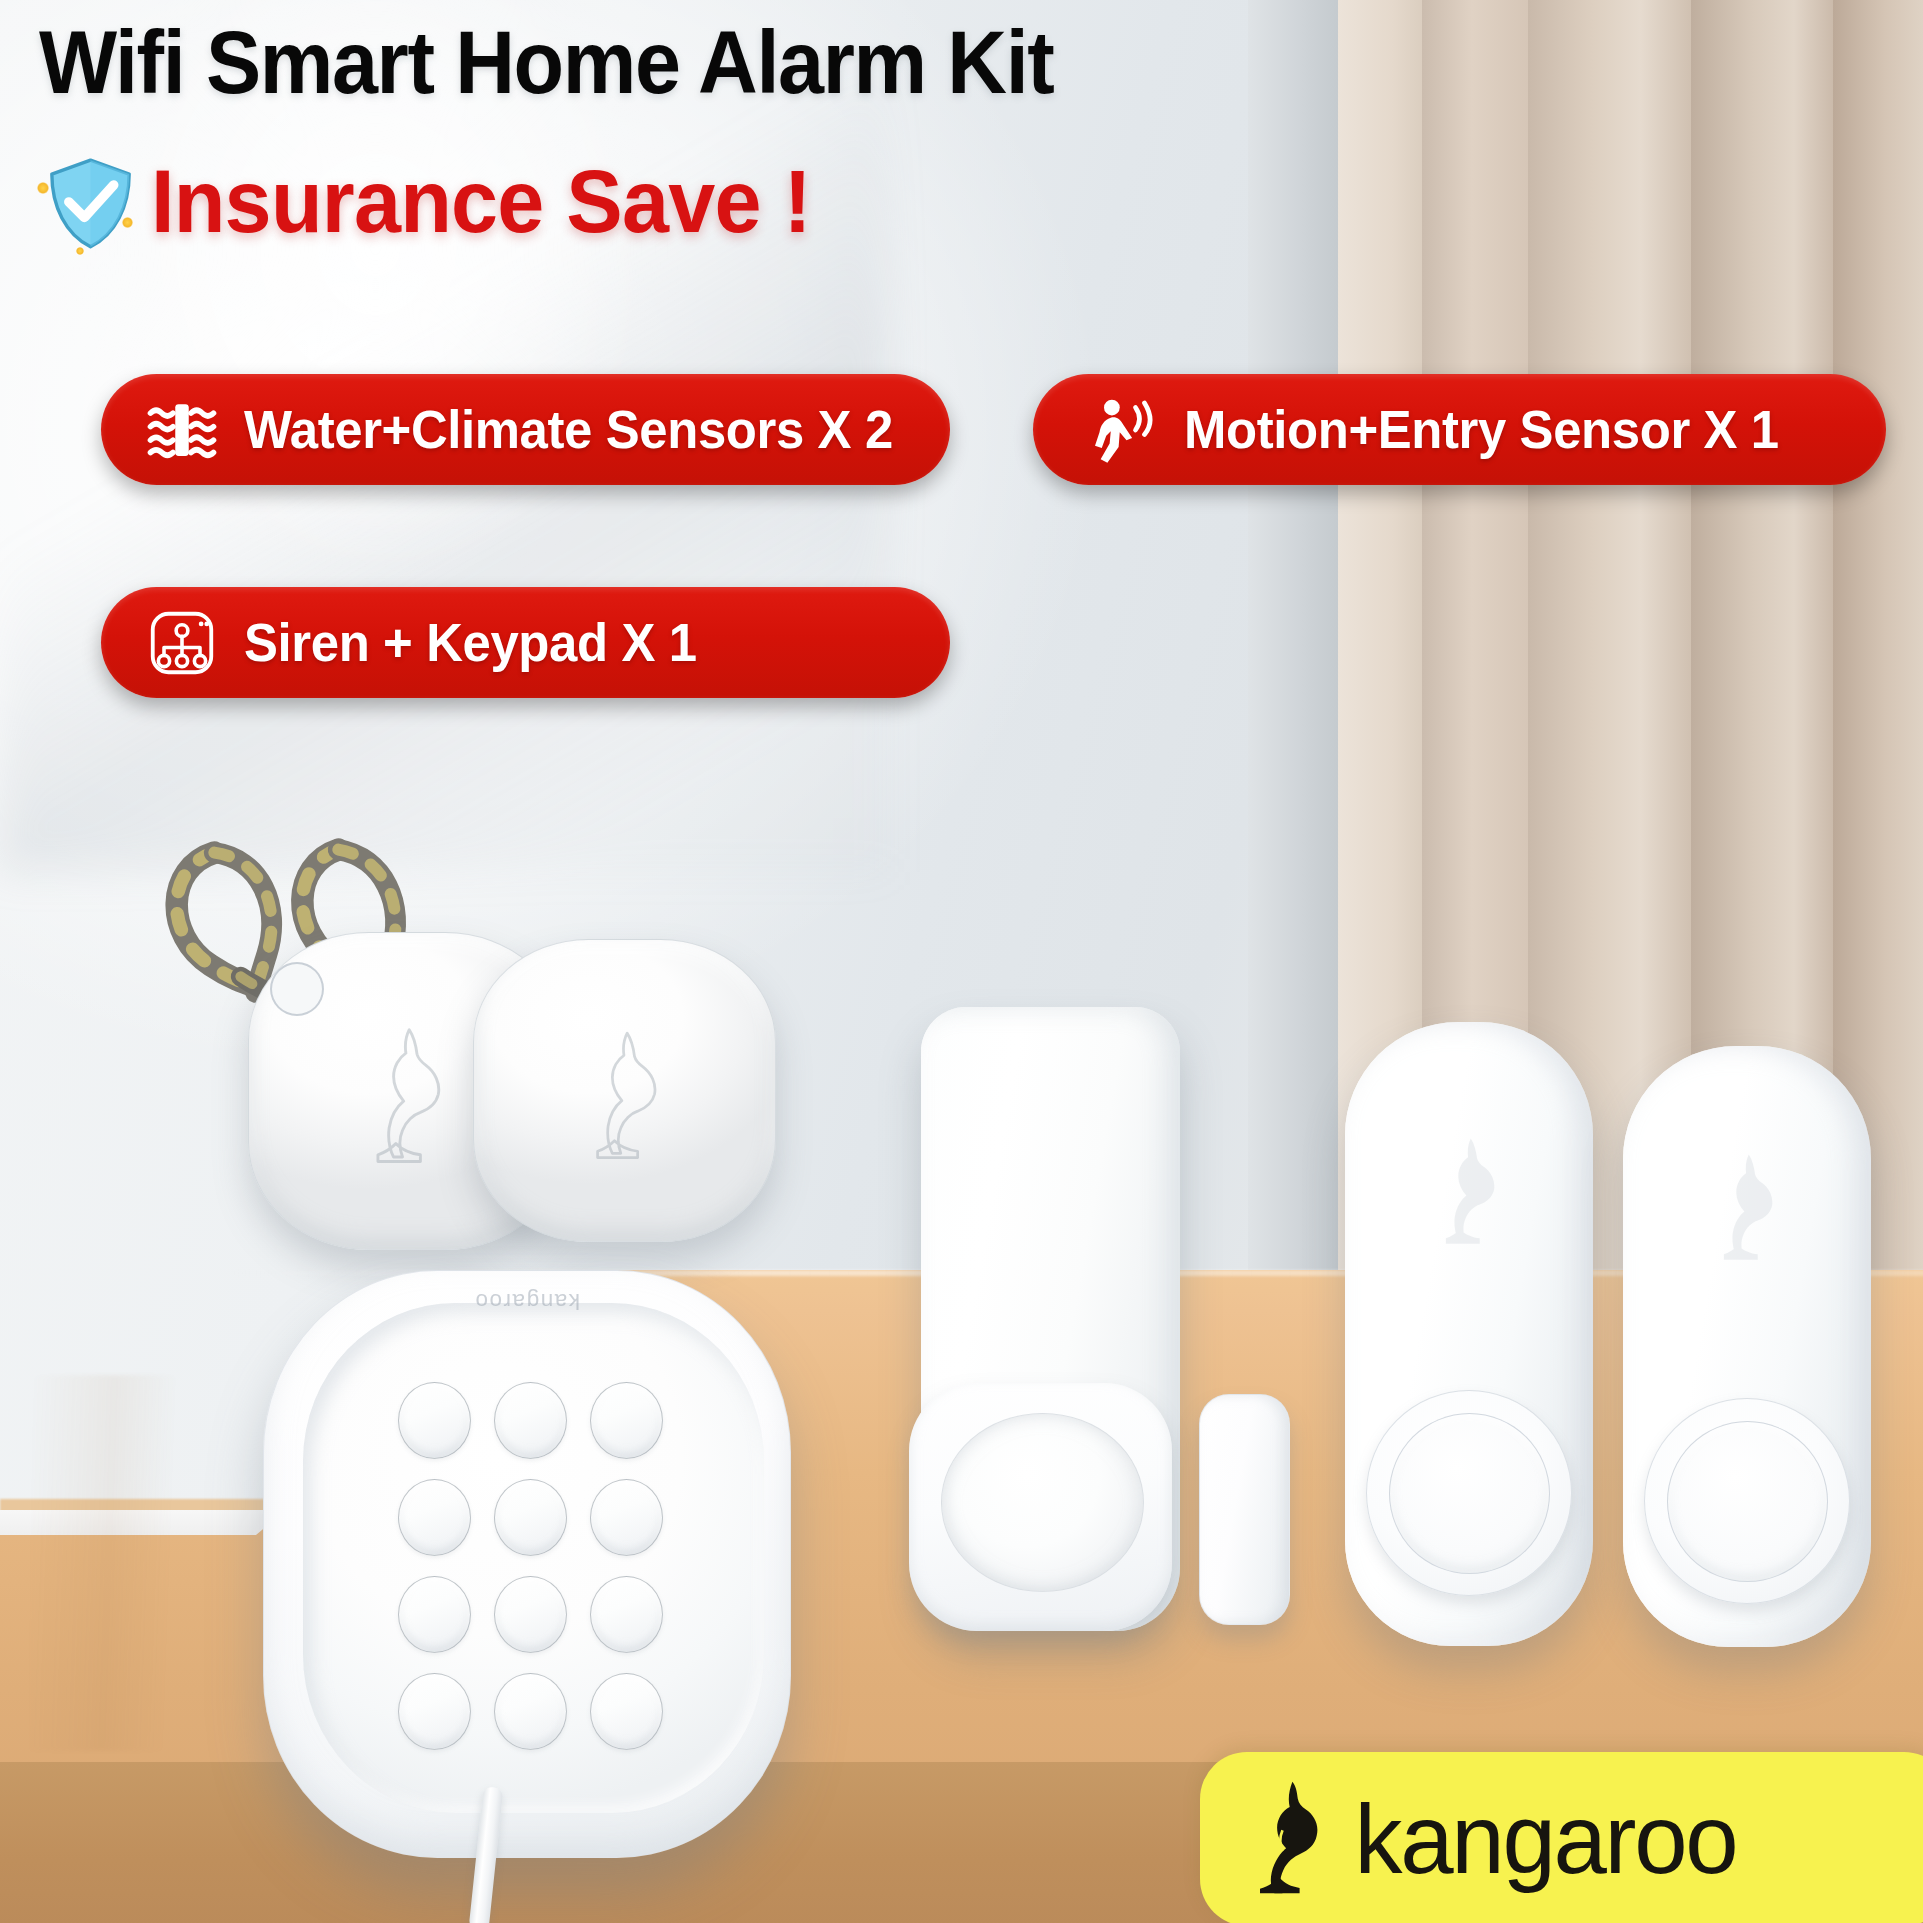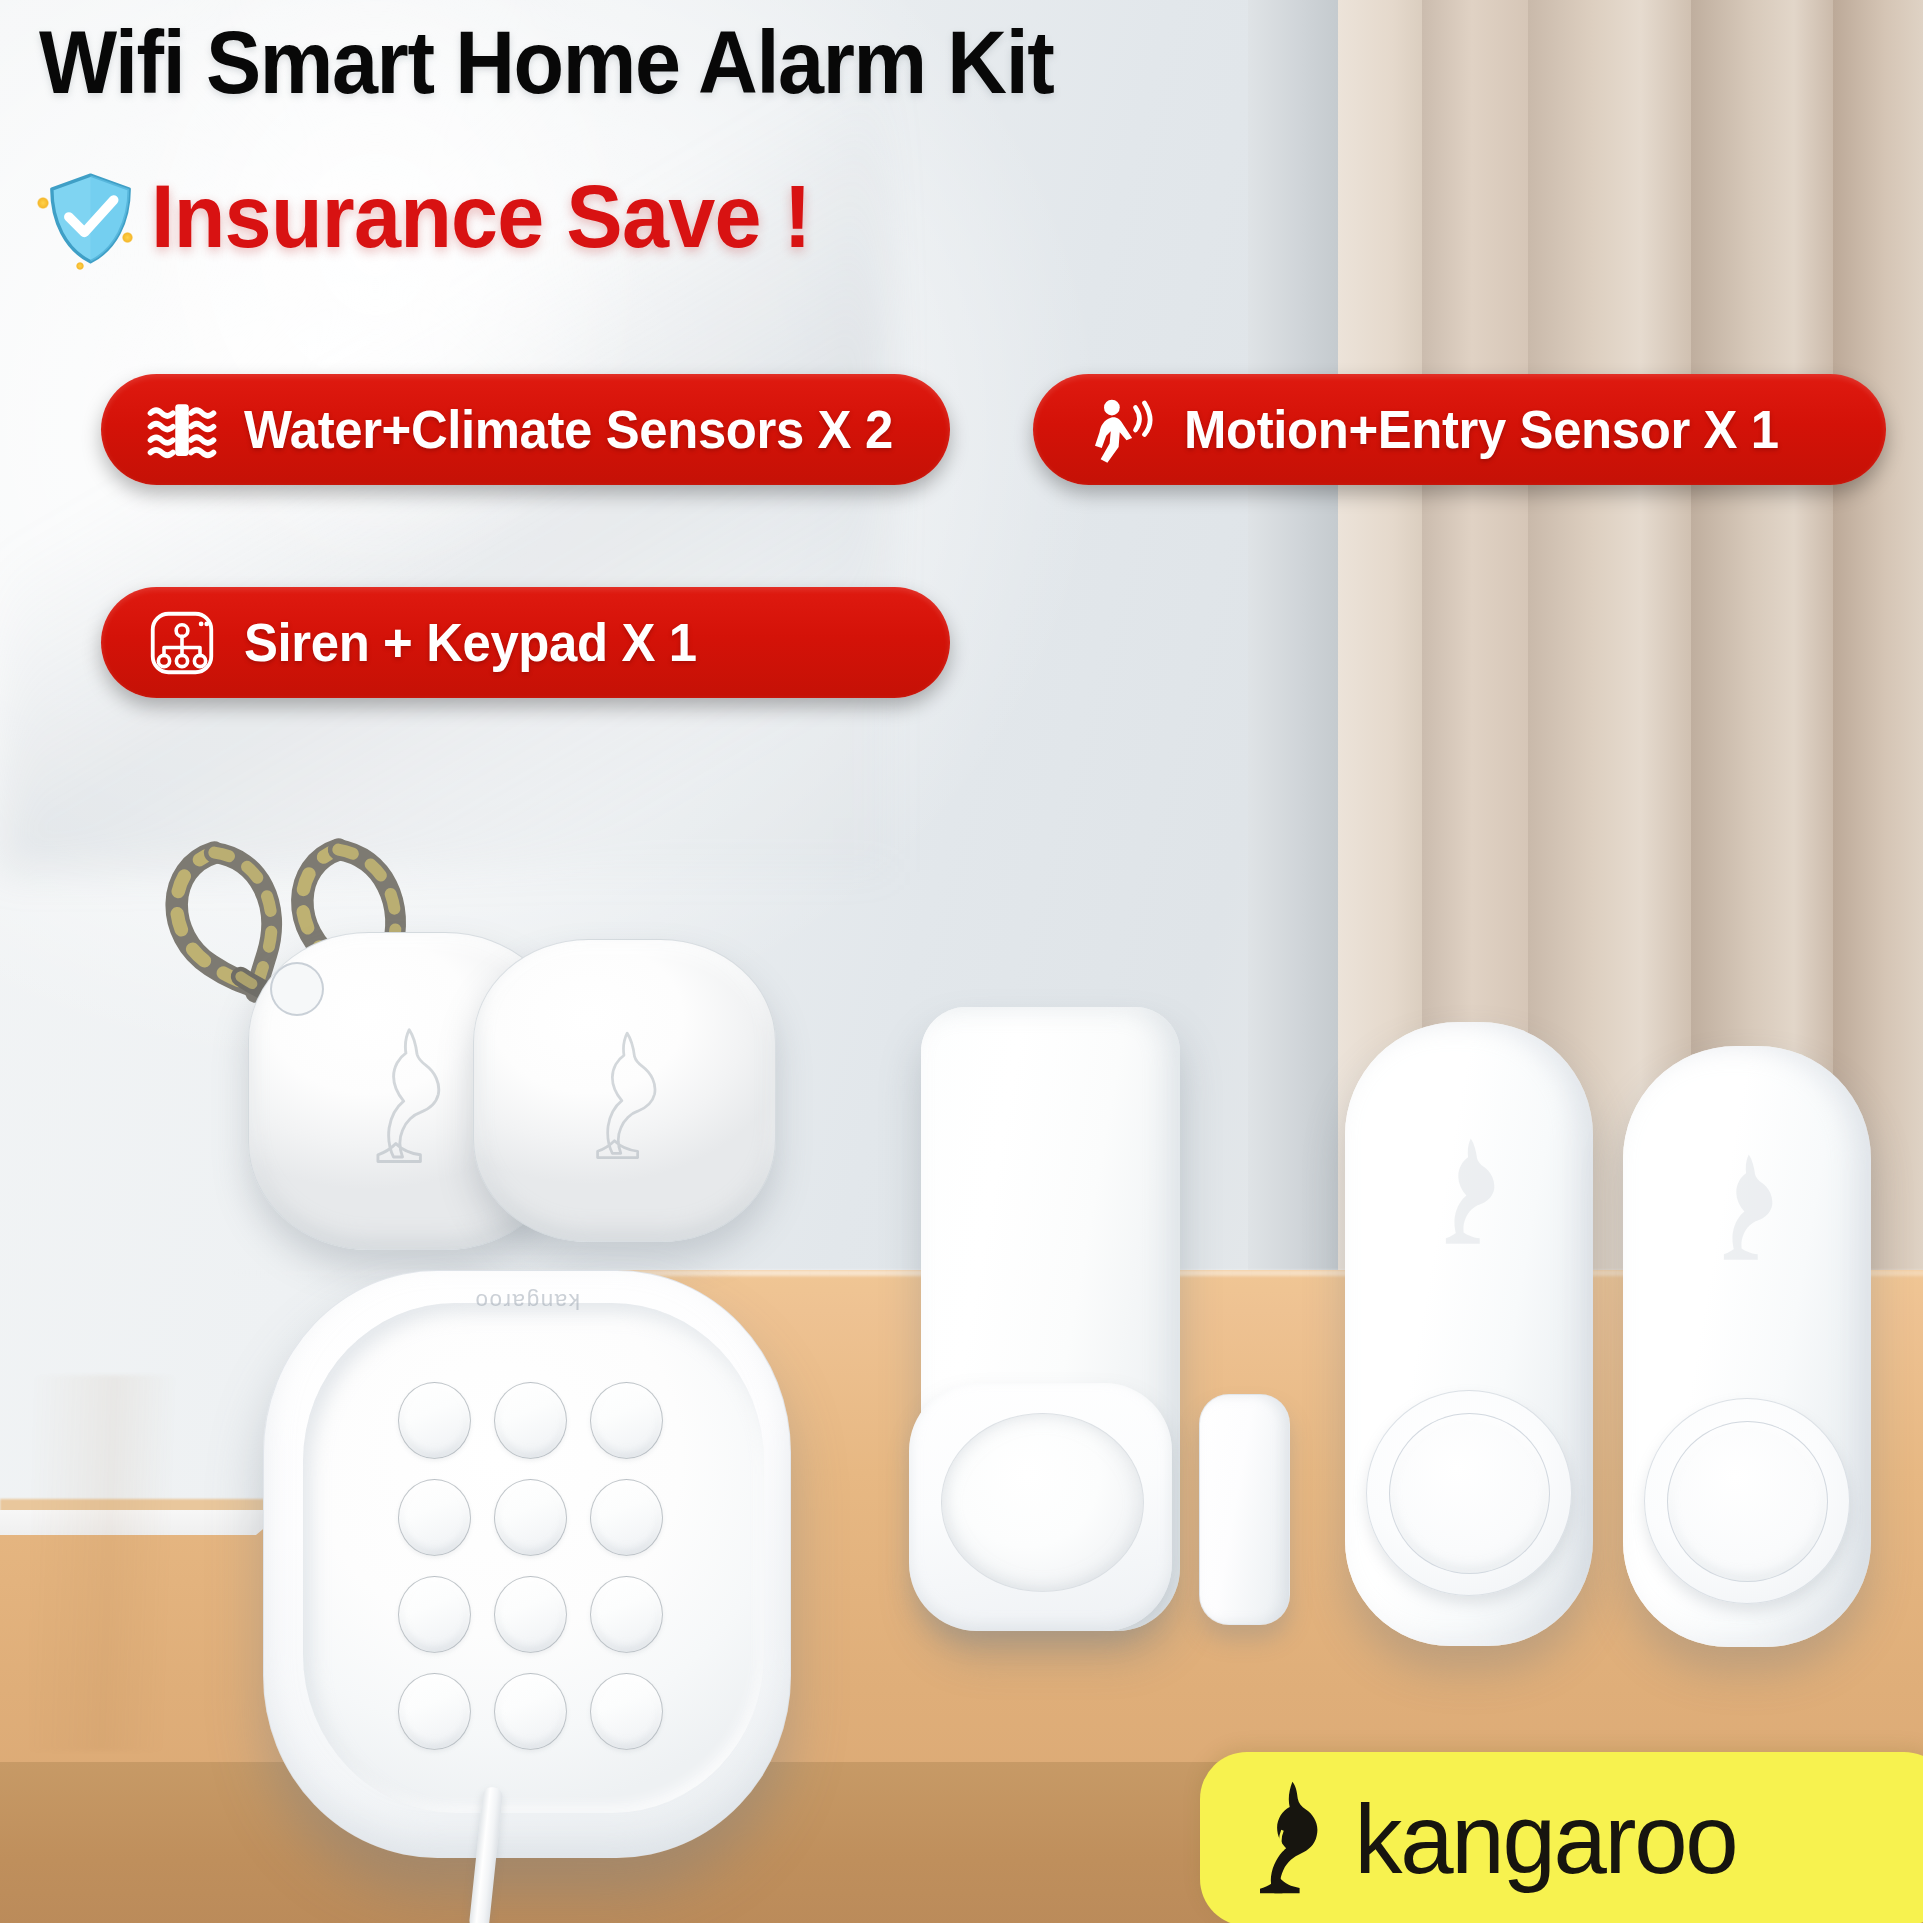--- a/index.html
+++ b/index.html
@@ -128,7 +128,7 @@
   .subline-row {
     position: absolute;
     left: 35px;
-    top: 165px;
+    top: 150px;
     display: flex;
     align-items: center;
     gap: 16.5px;

